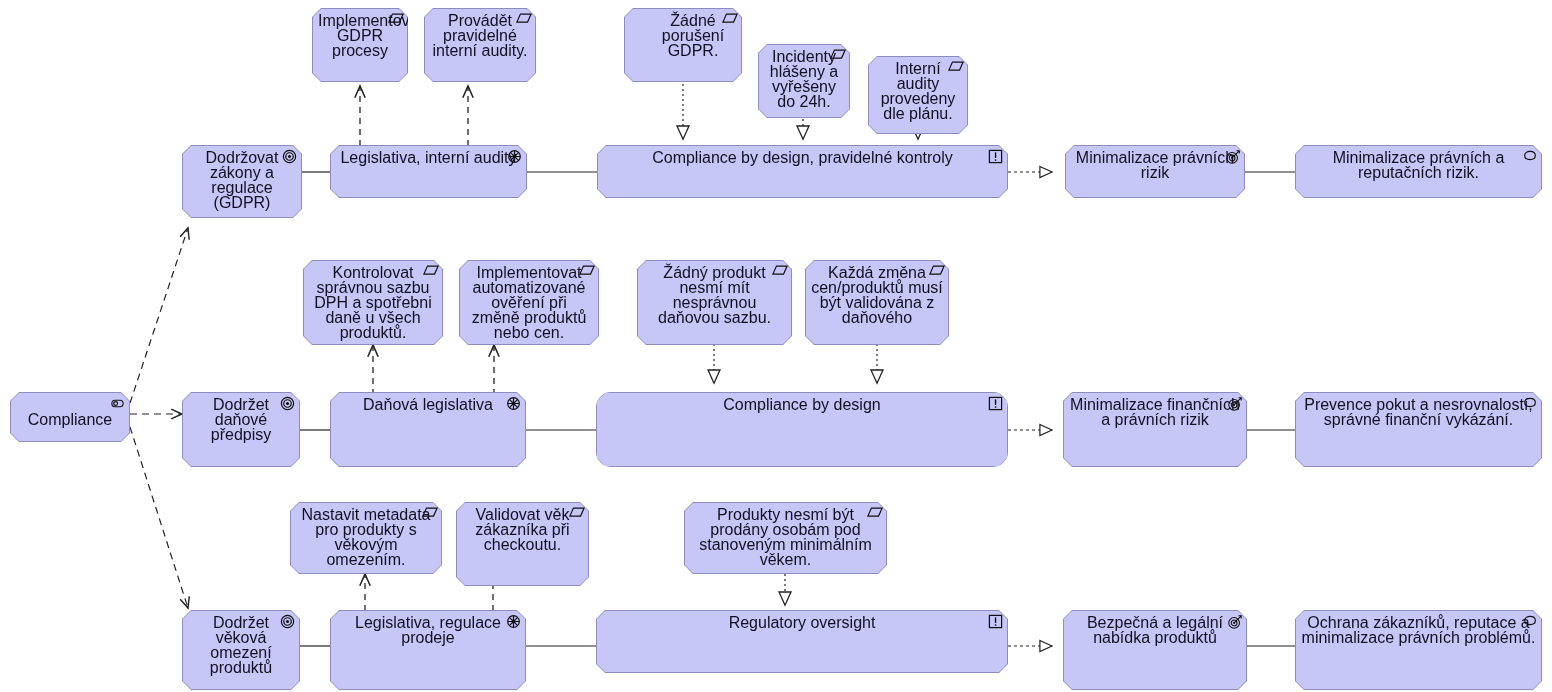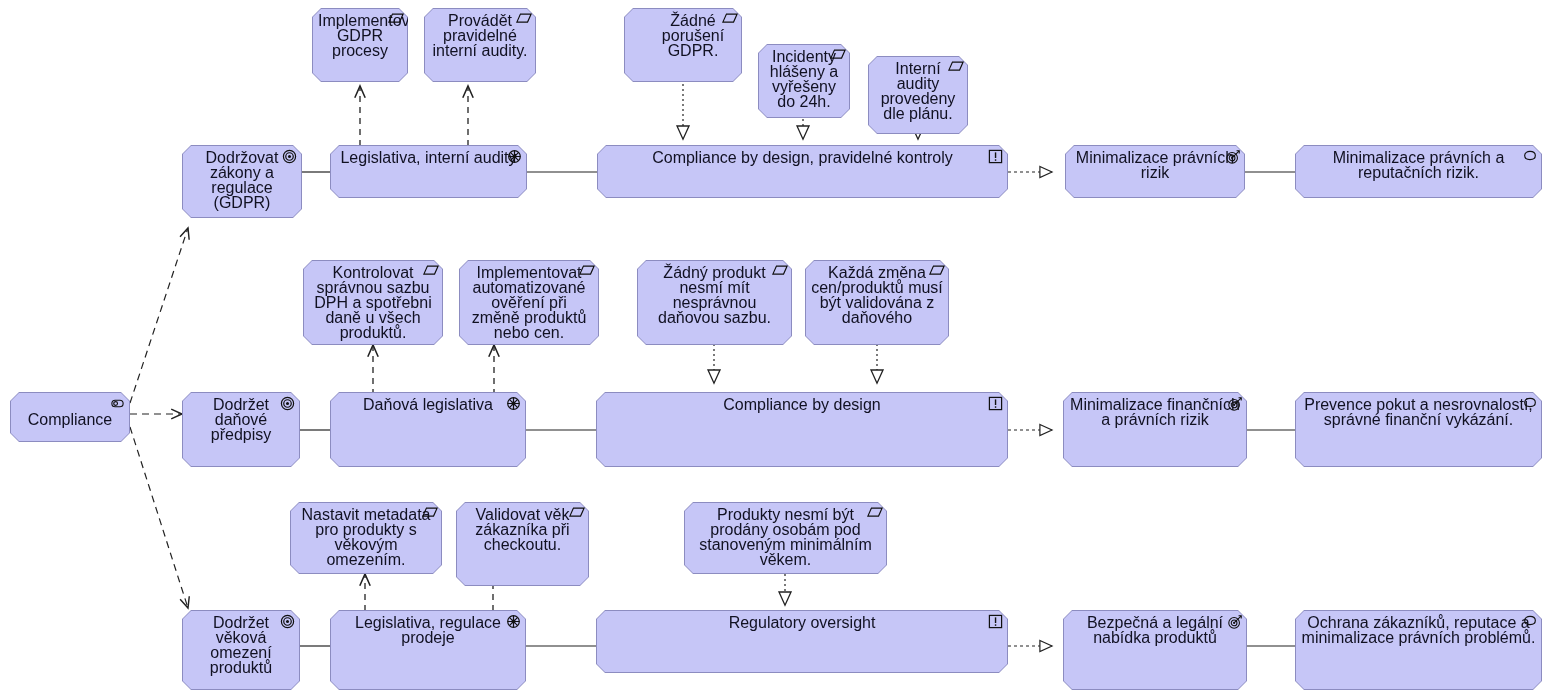--- a/index.html
+++ b/index.html
@@ -262,7 +262,7 @@
     <span class="lbl">Daňová legislativa</span>
   </div>
 
-  <div class="node oct" style="left:596px;top:392px;width:412px;height:75px;">
+  <div class="node oct" style="left:596px;top:392px;width:412px;height:75px;border-radius:15px;">
     <div class="inner"></div>
     <span class="ico">
       <svg viewBox="0 0 16 16" width="15" height="15">

